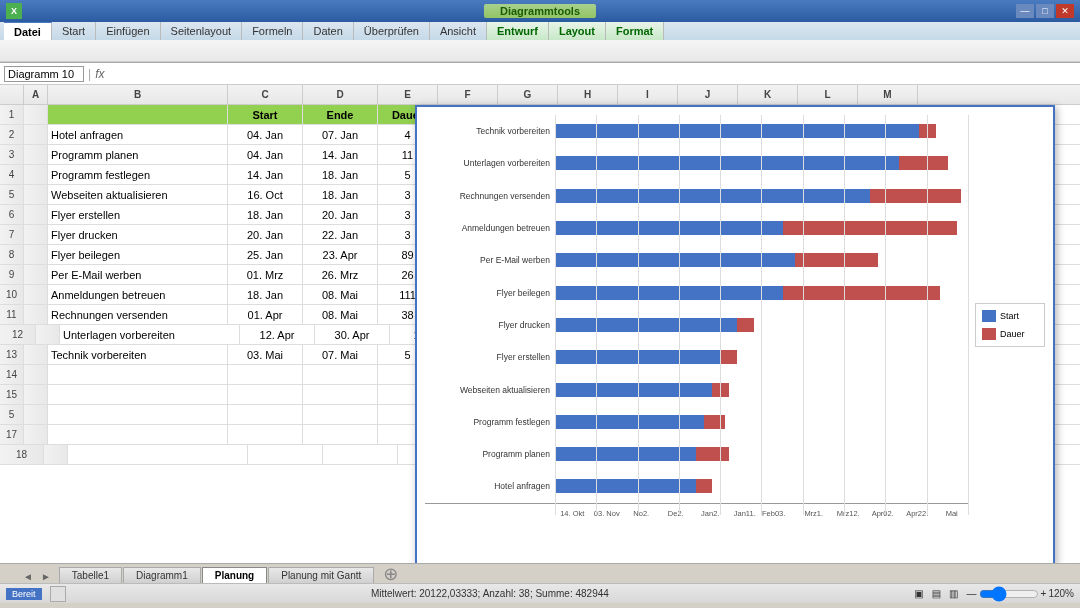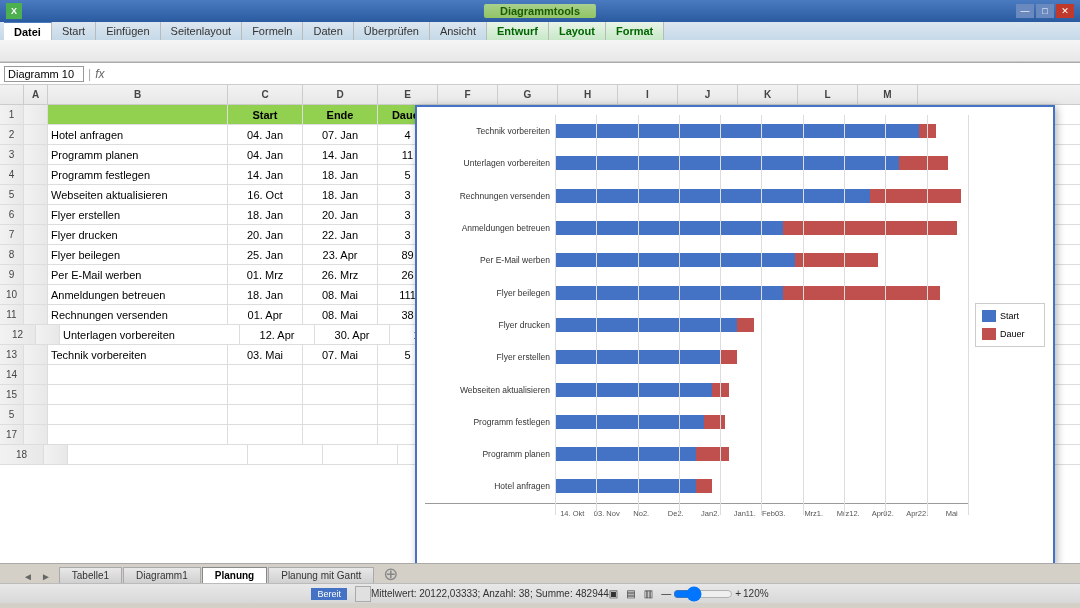--- a/index.html
+++ b/index.html
@@ -140,7 +140,7 @@
       border-top: 1px solid #bbb;
       display: flex;
       align-items: center;
-      justify-content: center;
+      justify-content: space-between;
       padding: 0 6px;
       font-size: 10px;
       color: #333;

